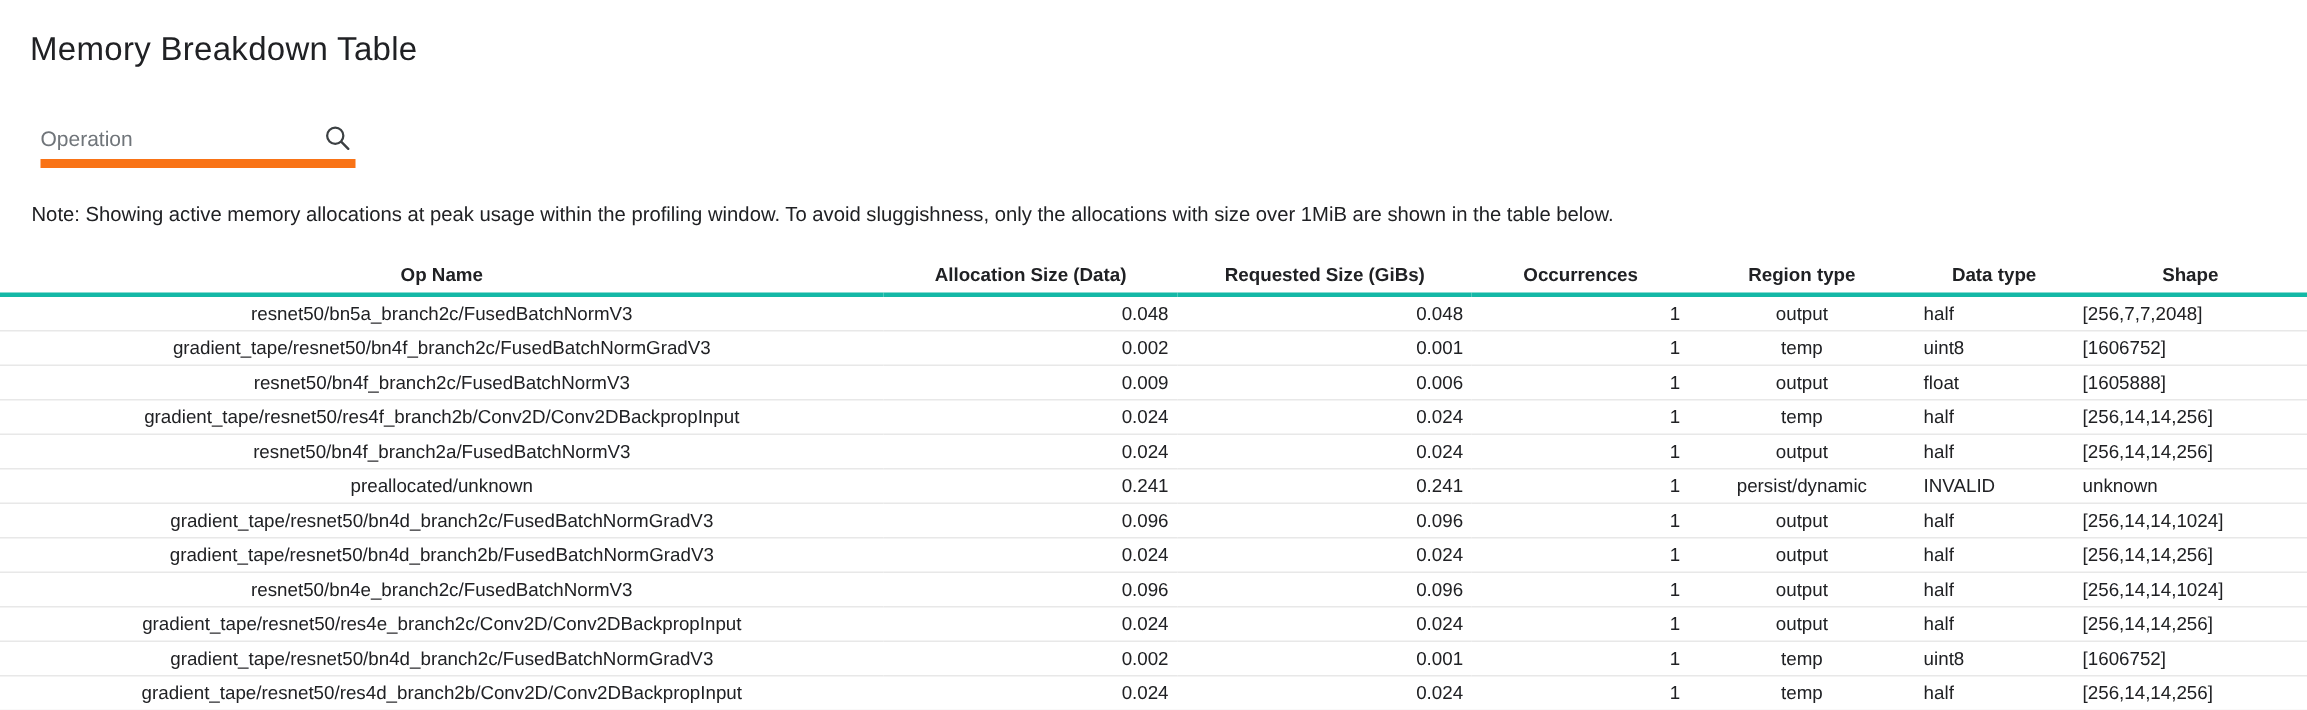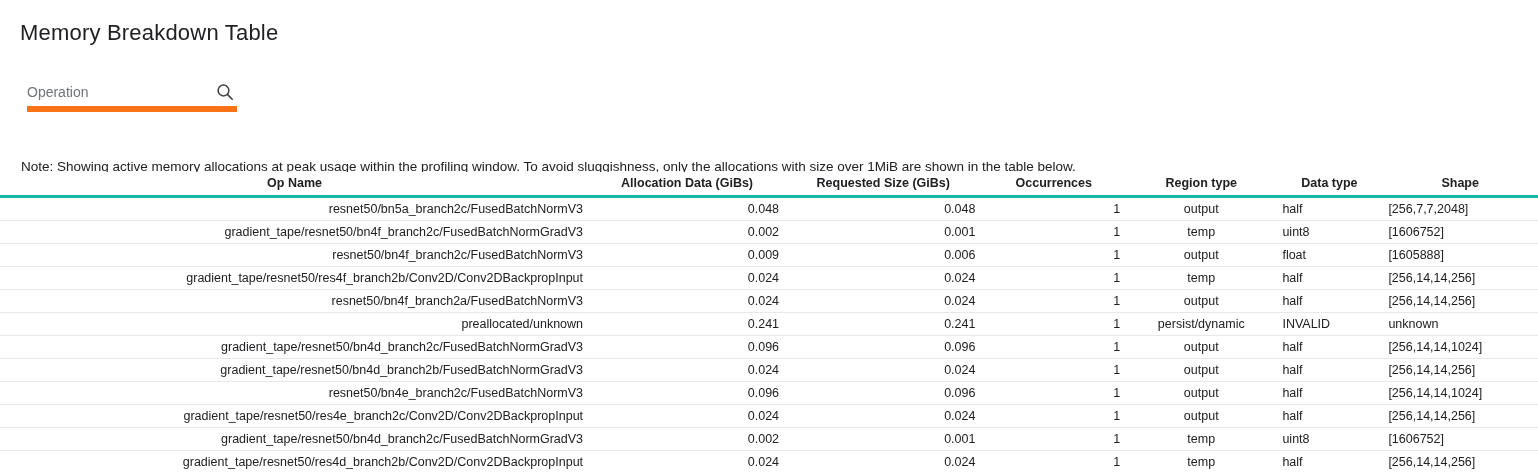--- a/index.html
+++ b/index.html
@@ -66,7 +66,6 @@
     font-size: 13.5px;
     color: #202124;
     white-space: nowrap;
-    margin-top: 24px;
   }
   table.mem-table {
     position: absolute;

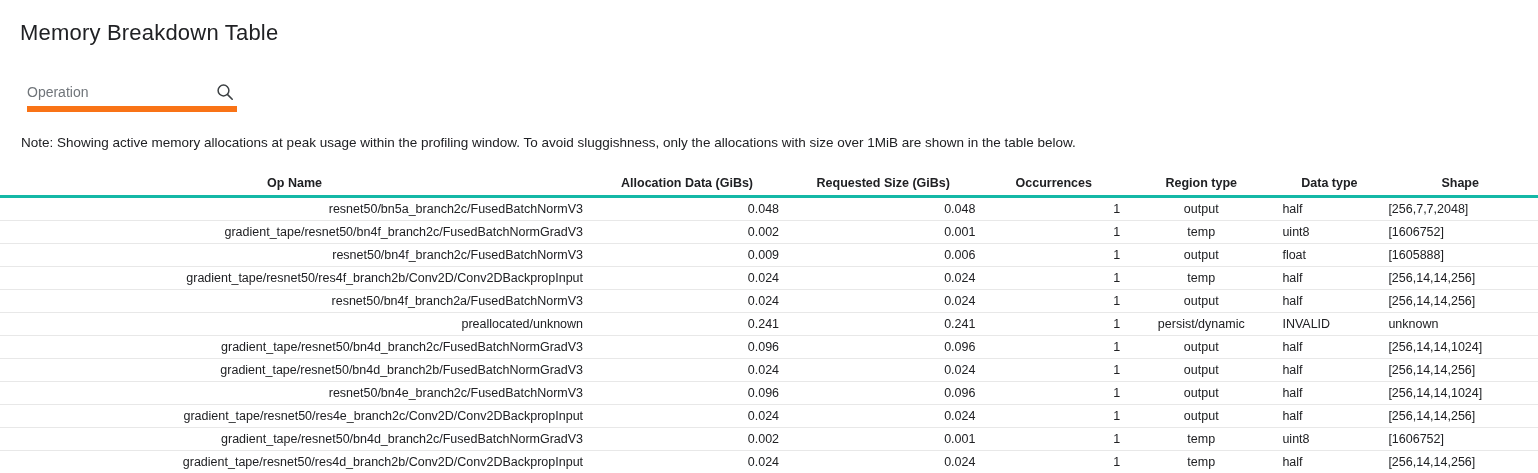--- a/index.html
+++ b/index.html
@@ -128,7 +128,7 @@
     <thead>
       <tr>
         <th class="c0">Op Name</th>
-        <th class="c1">Allocation Data (GiBs)</th>
+        <th class="c1">Allocation Size (Data)</th>
         <th class="c2">Requested Size (GiBs)</th>
         <th class="c3">Occurrences</th>
         <th class="c4">Region type</th>

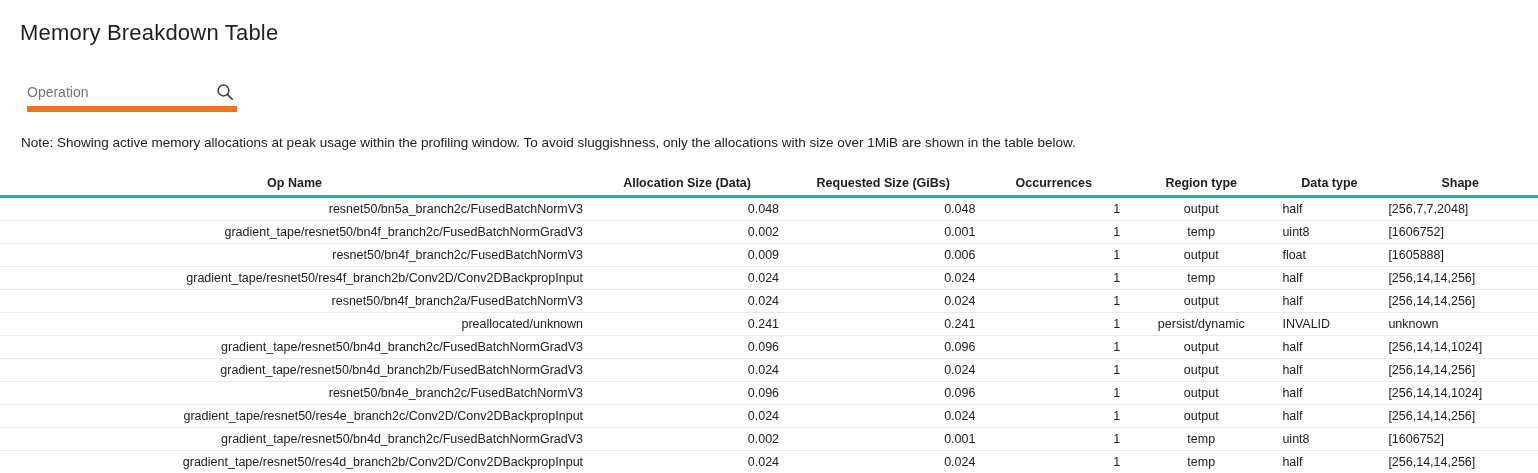--- a/index.html
+++ b/index.html
@@ -92,7 +92,7 @@
     height: 12px;
   }
   
-  th.c0, td.c0 { text-align: right; width: 600px; padding-left: 6px; }
+  th.c0, td.c0 { text-align: center; width: 600px; padding-left: 6px; }
   th.c1, td.c1 { text-align: center; width: 200px; }
   th.c2, td.c2 { text-align: center; width: 200px; }
   th.c3, td.c3 { text-align: center; width: 140px; }

